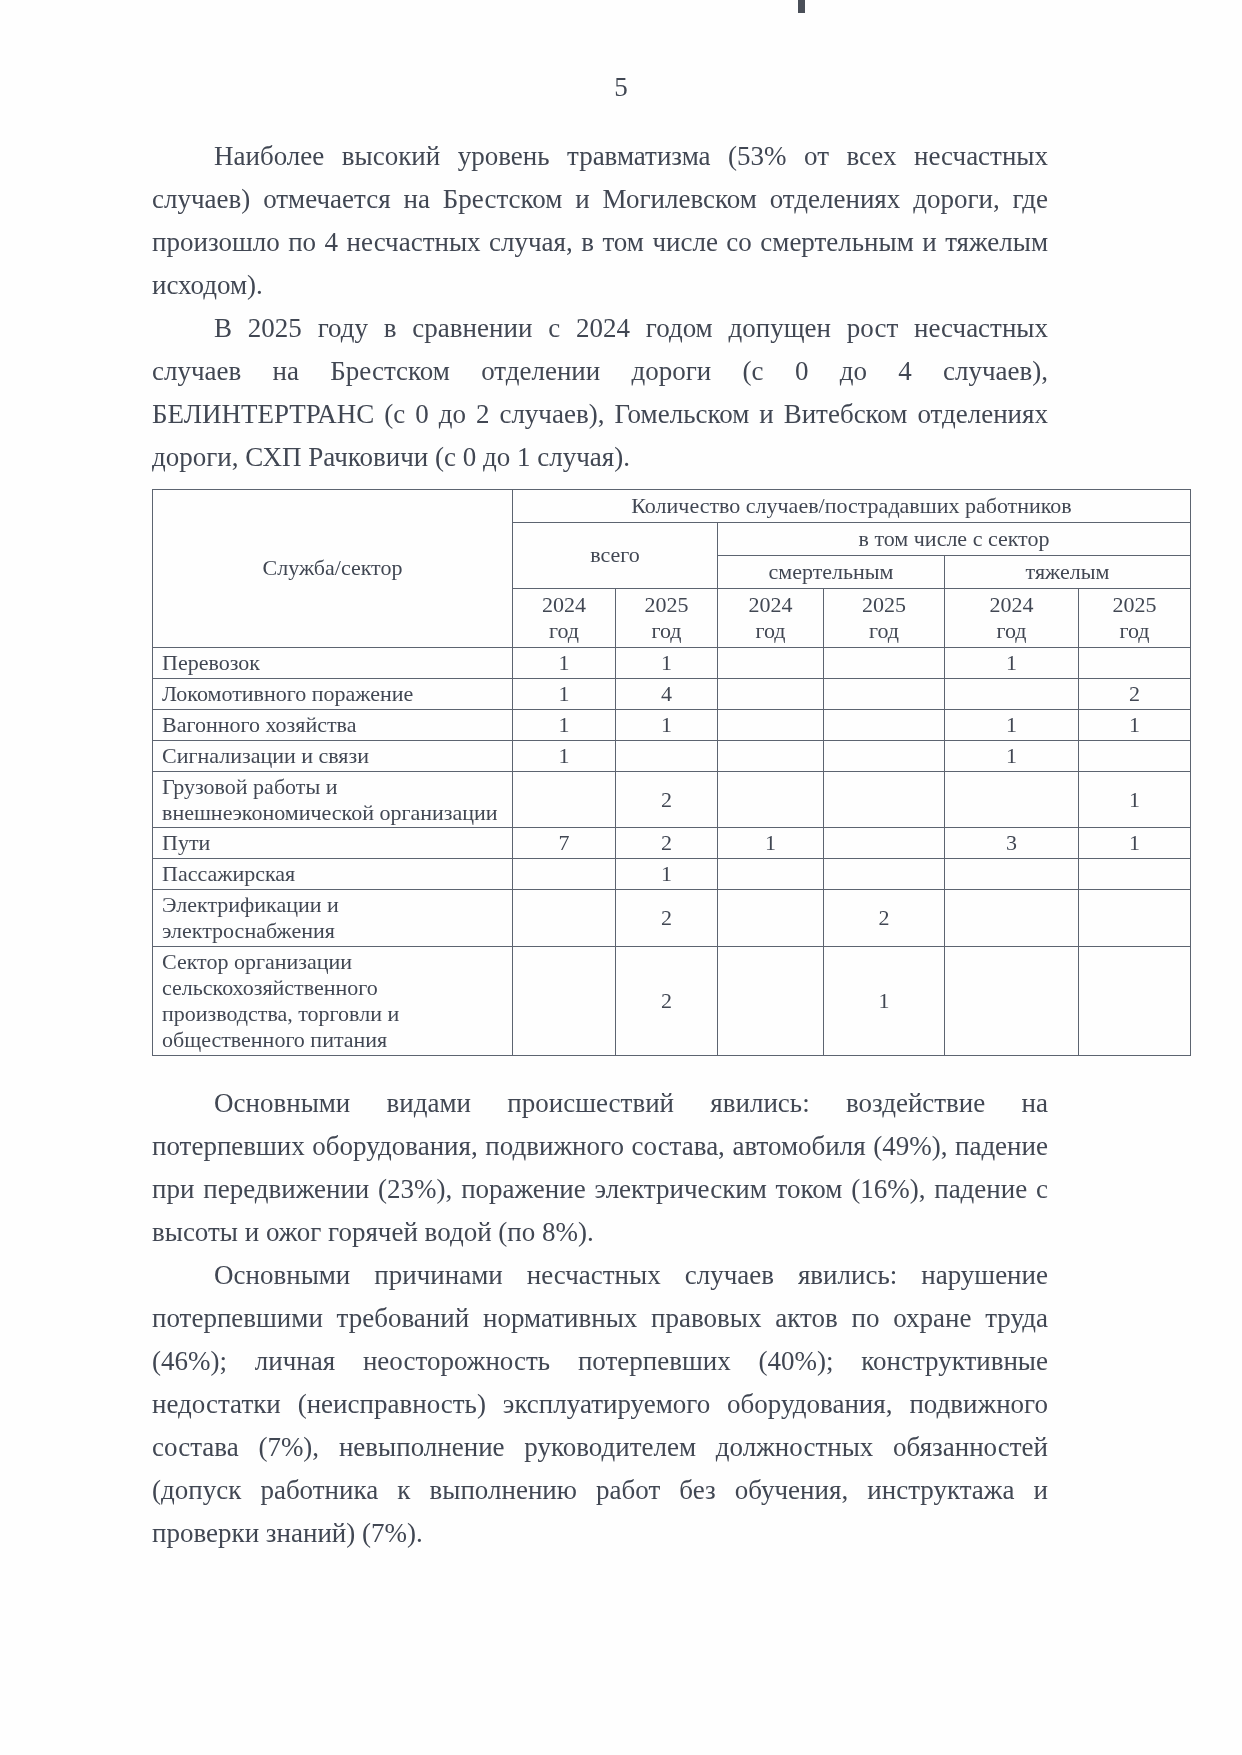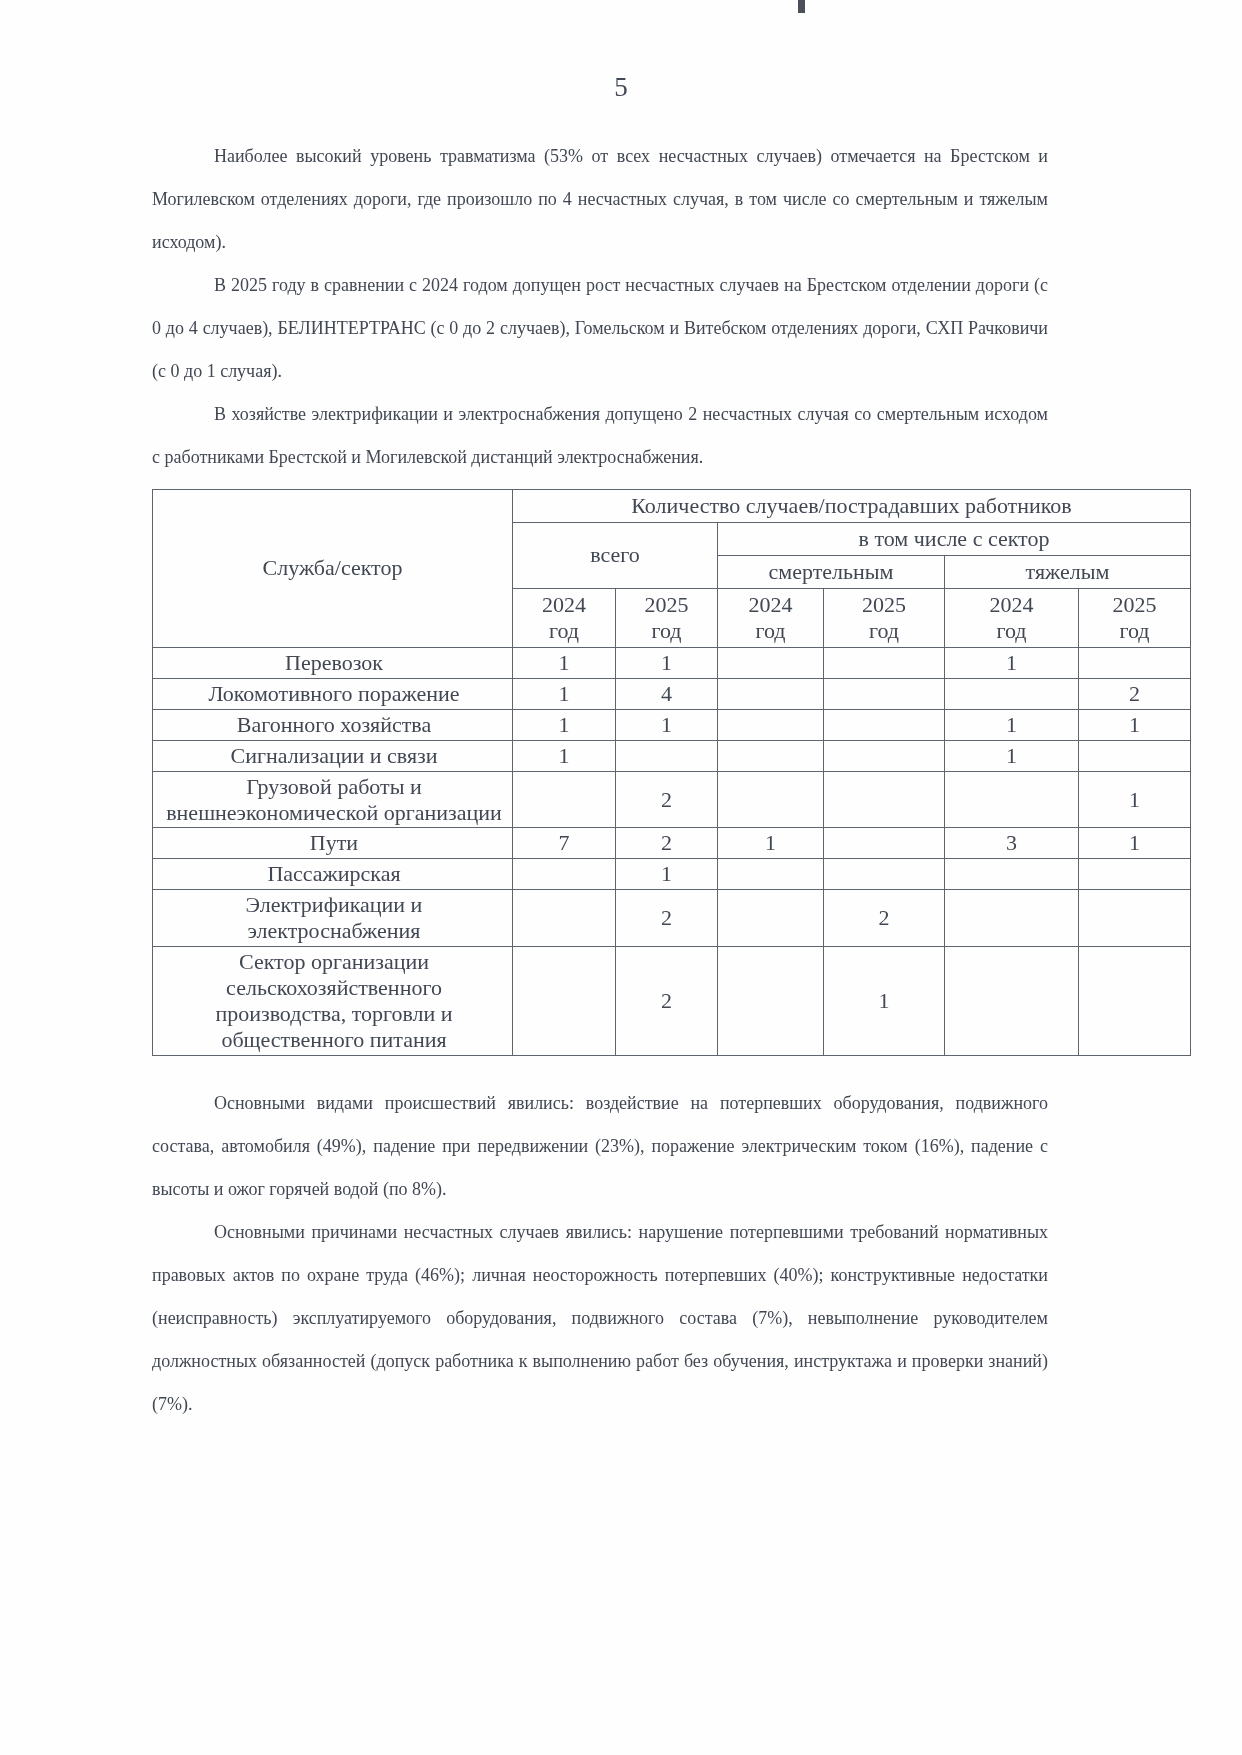--- a/index.html
+++ b/index.html
@@ -35,7 +35,7 @@
   .body-text { width: 896px; }
   .body-text p {
     margin: 0;
-    font-size: 18px;
+    font-size: 27px;
     line-height: 43px;
     text-align: justify;
     text-indent: 62px;

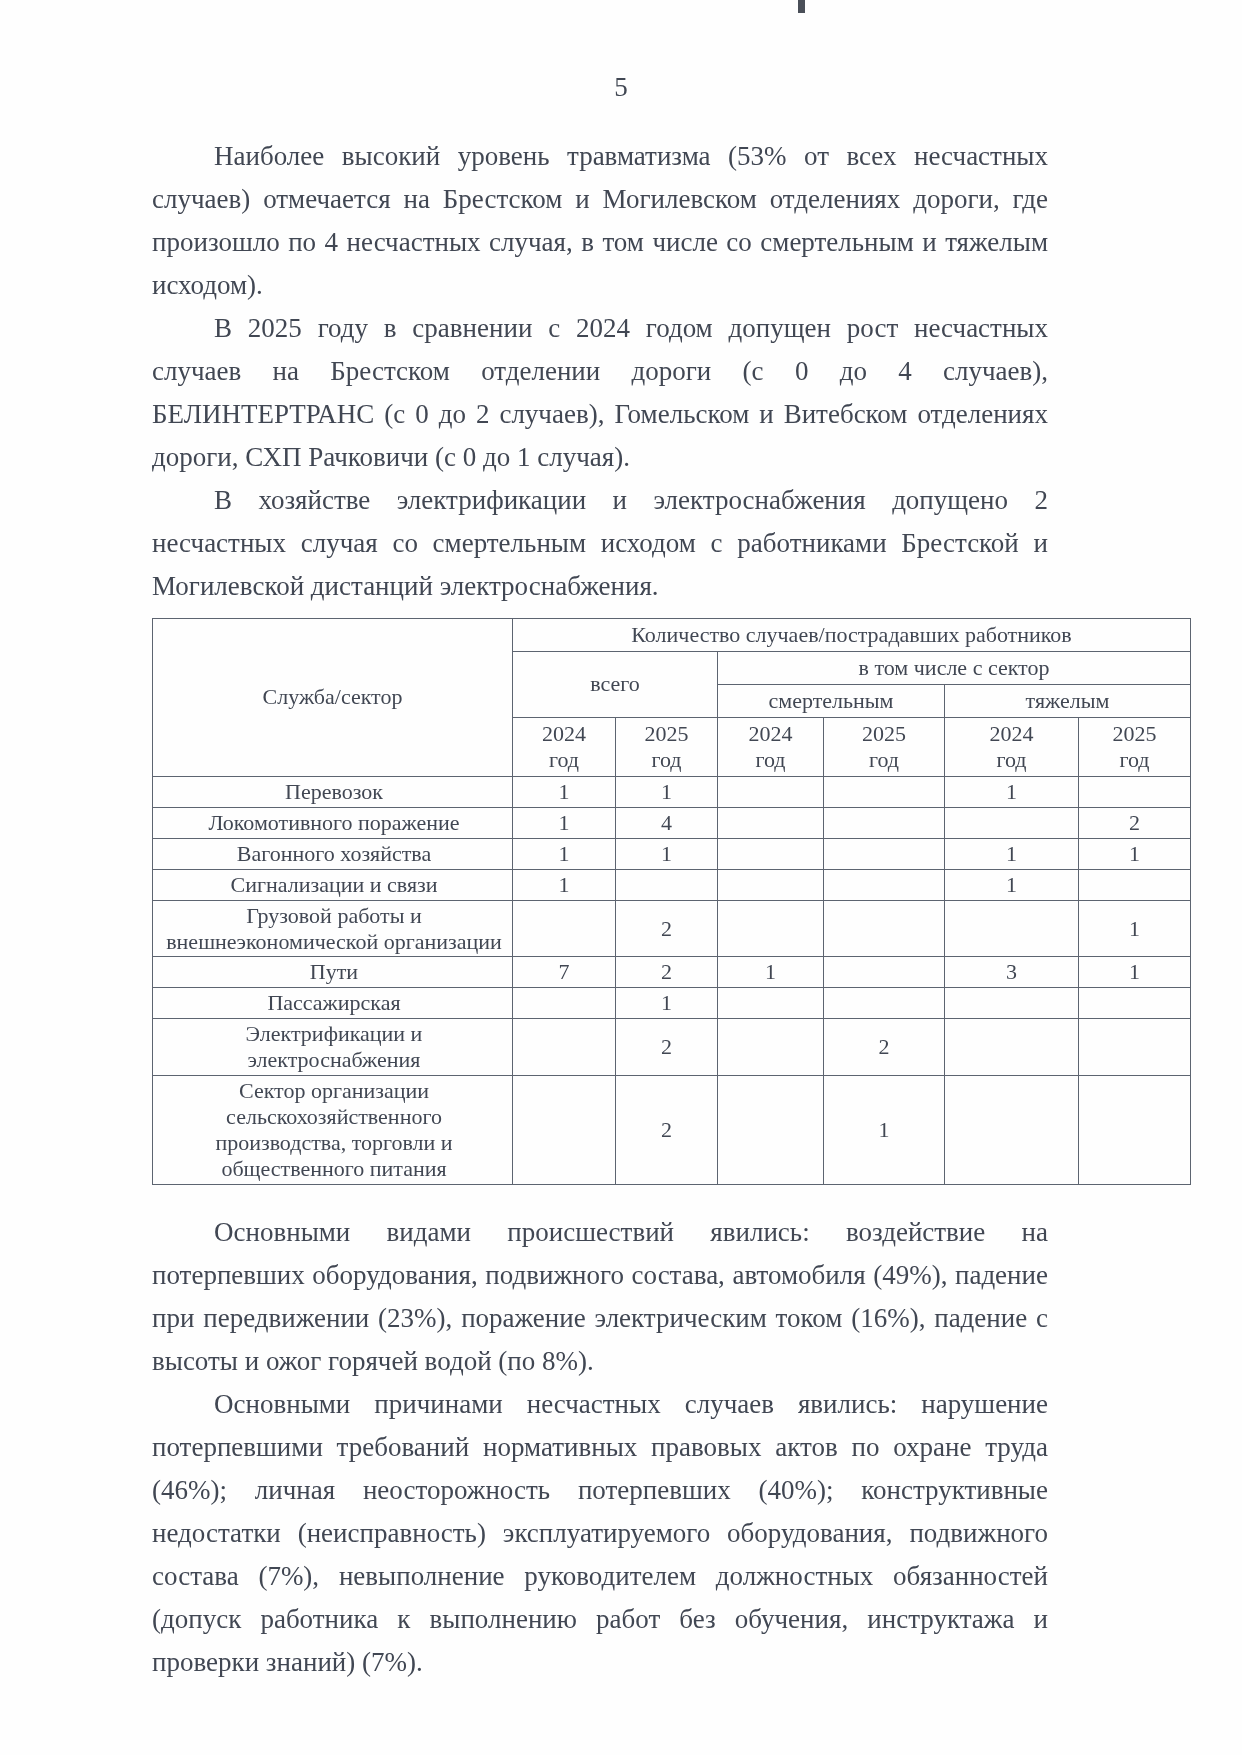--- a/index.html
+++ b/index.html
@@ -84,7 +84,6 @@
     <div class="body-text">
       <p>Наиболее высокий уровень травматизма (53% от всех несчастных случаев) отмечается на Брестском и Могилевском отделениях дороги, где произошло по 4 несчастных случая, в том числе со смертельным и тяжелым исходом).</p>
       <p>В 2025 году в сравнении с 2024 годом допущен рост несчастных случаев на Брестском отделении дороги (с 0 до 4 случаев), БЕЛИНТЕРТРАНС (с 0 до 2 случаев), Гомельском и Витебском отделениях дороги, СХП Рачковичи (с 0 до 1 случая).</p>
-      <p>В хозяйстве электрификации и электроснабжения допущено 2 несчастных случая со смертельным исходом с работниками Брестской и Могилевской дистанций электроснабжения.</p>
     </div>
 
     <table class="injury">

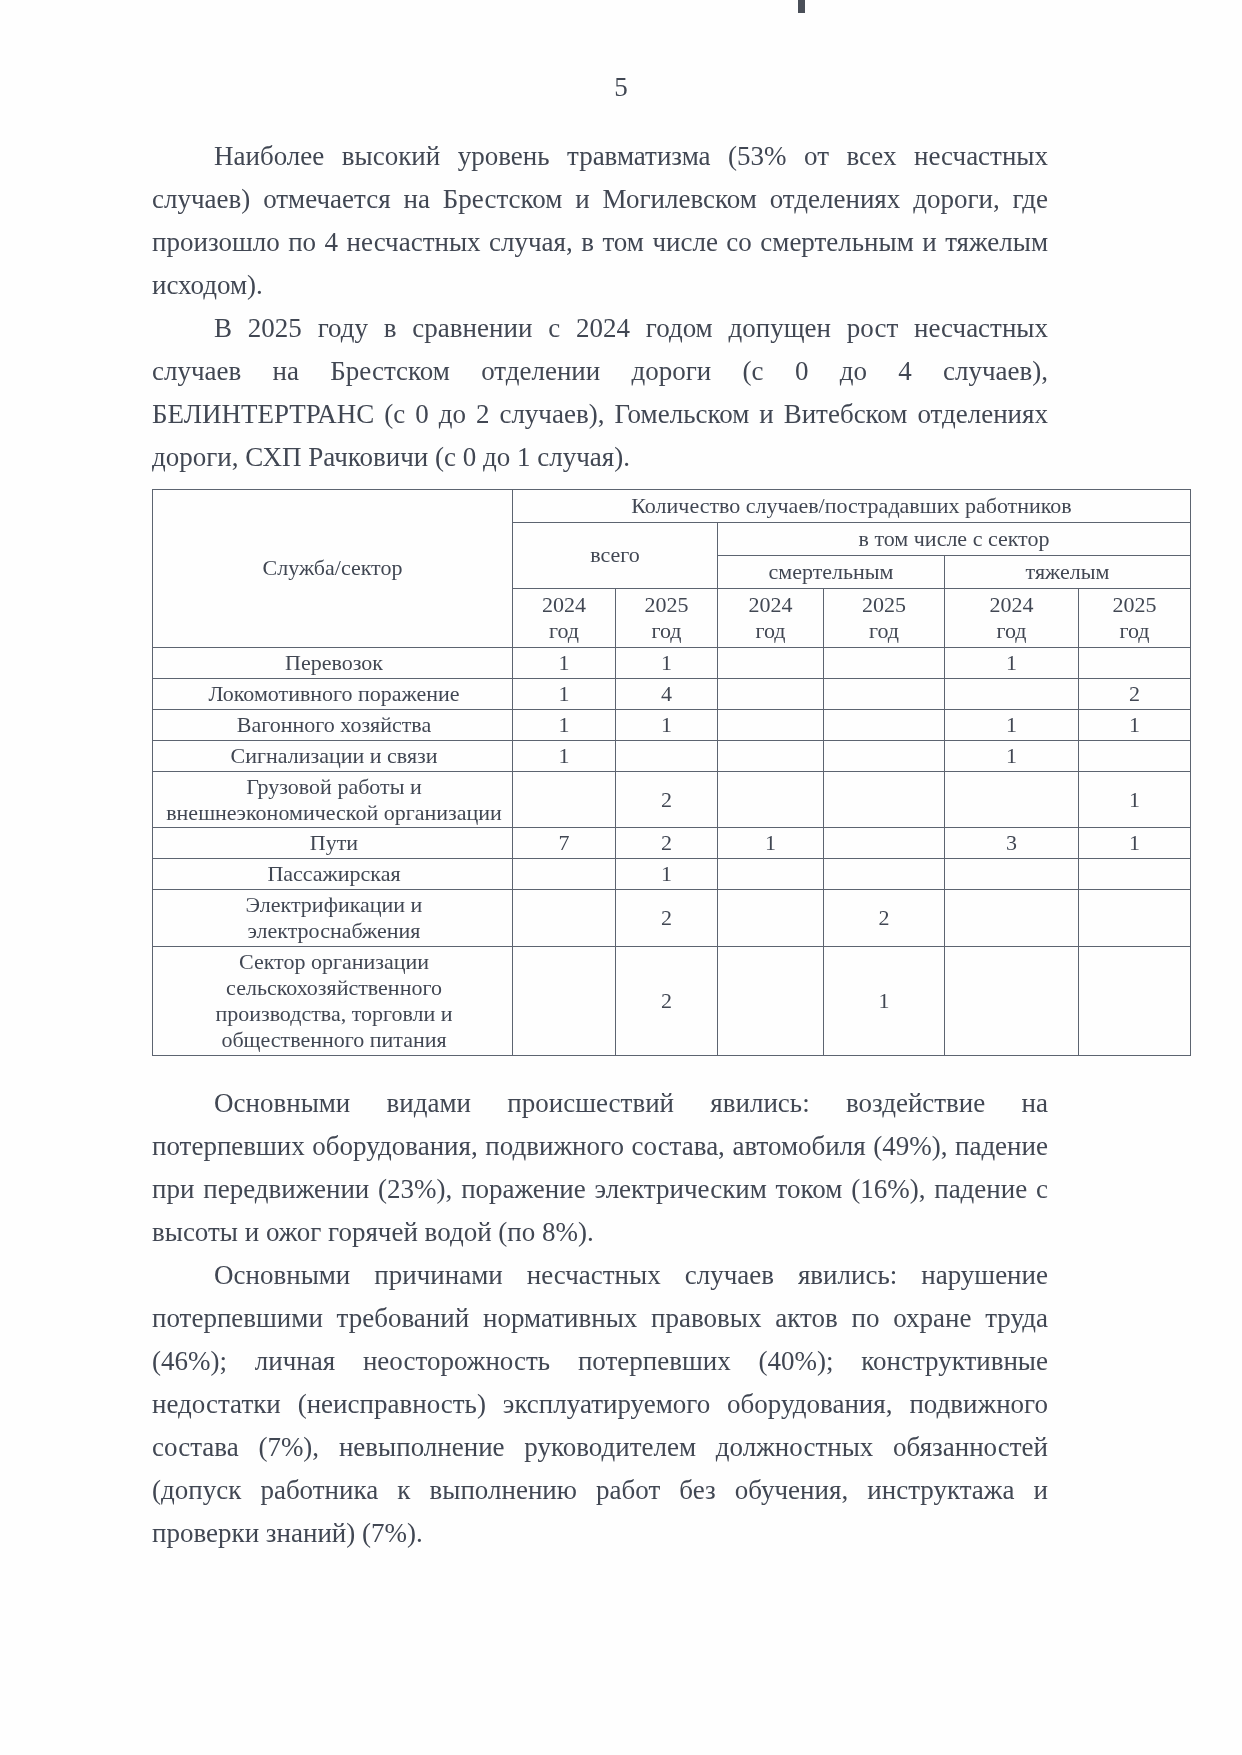--- a/index.html
+++ b/index.html
@@ -63,7 +63,7 @@
     overflow: hidden;
   }
   table.injury td.svc {
-    text-align: center;
+    text-align: left;
     padding-left: 9px;
   }
   table.injury thead td { padding: 3px 16px; }

